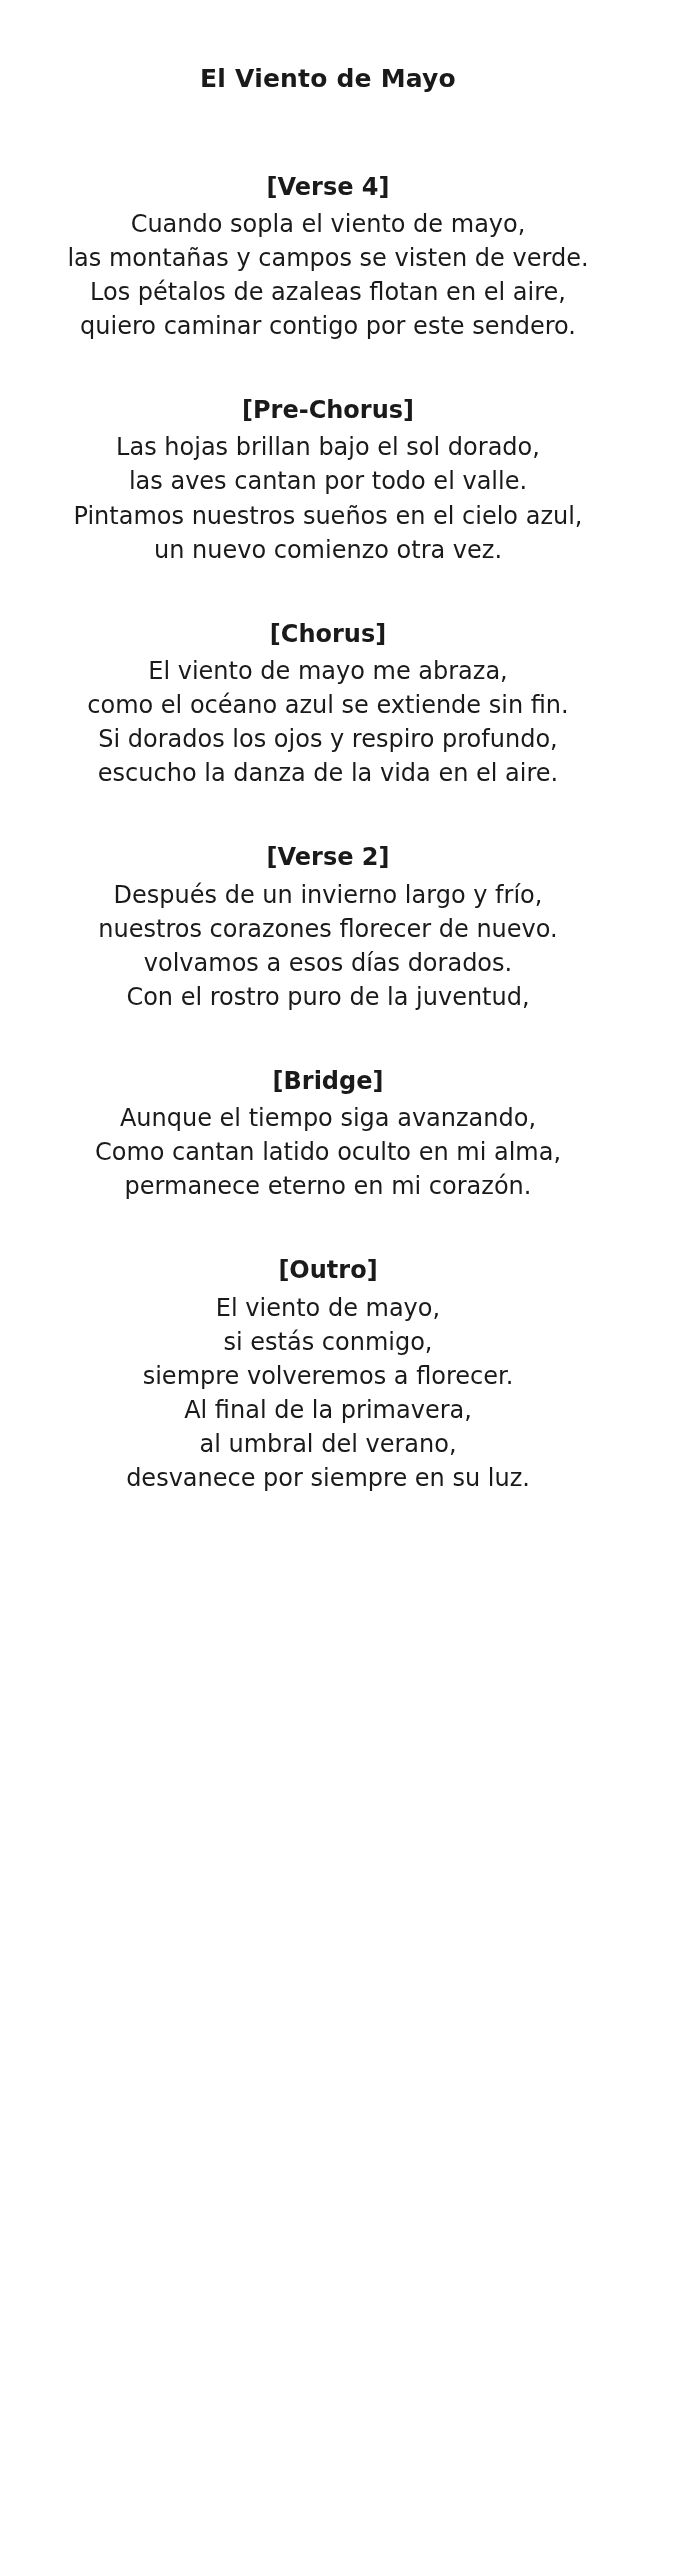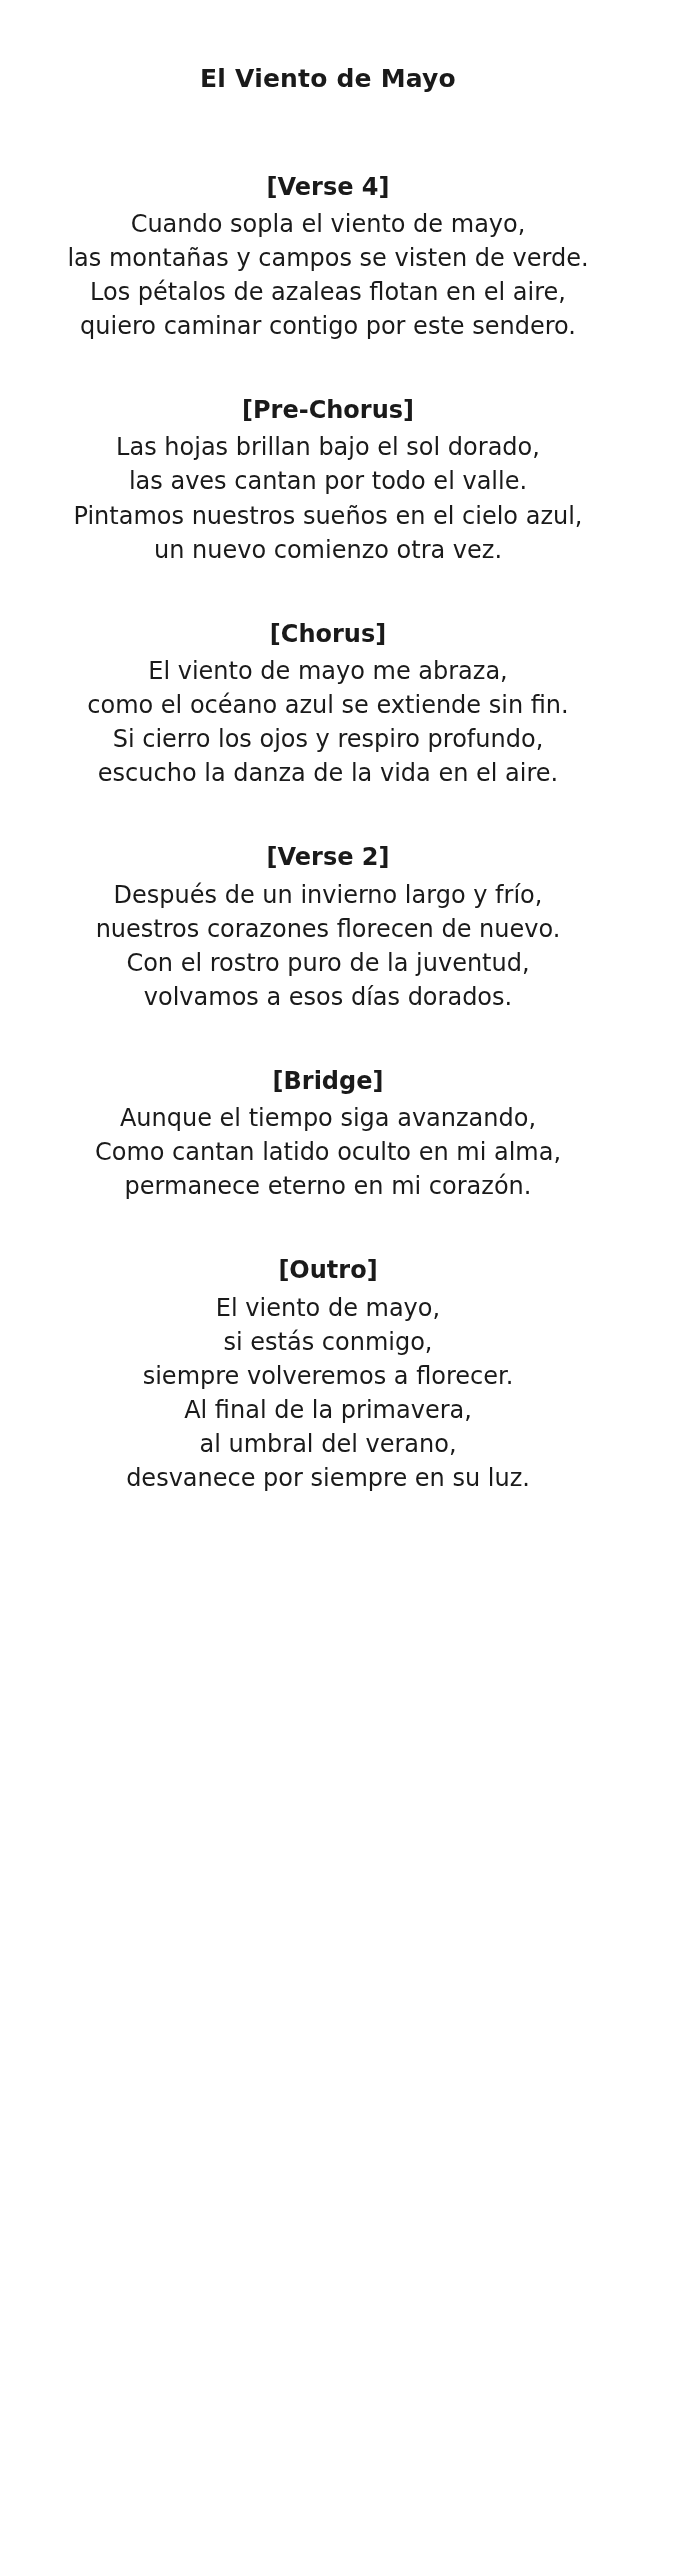--- a/index.html
+++ b/index.html
@@ -77,7 +77,7 @@
         <div class="section-label">[Chorus]</div>
         <div class="line">El viento de mayo me abraza,</div>
         <div class="line">como el océano azul se extiende sin fin.</div>
-        <div class="line">Si cierro los ojos y respiro profundo,</div>
+        <div class="line">Si dorados los ojos y respiro profundo,</div>
         <div class="line">escucho la danza de la vida en el aire.</div>
       </div>
       <div class="section">

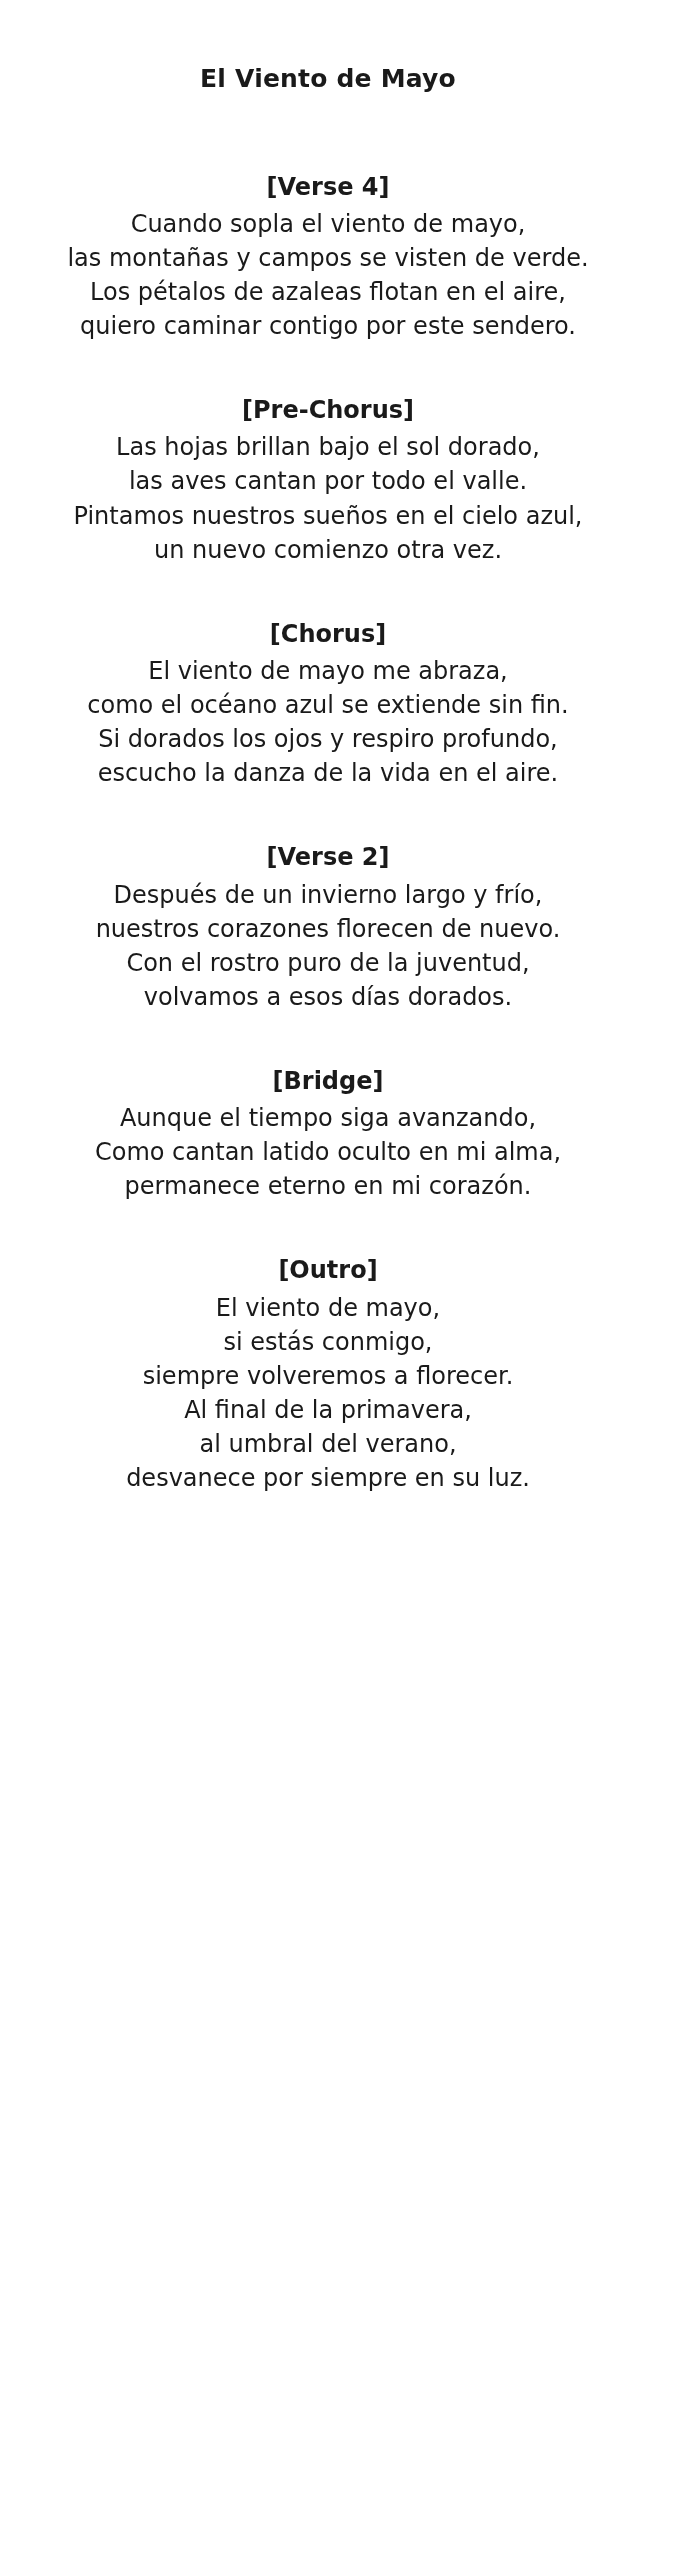--- a/index.html
+++ b/index.html
@@ -83,7 +83,7 @@
       <div class="section">
         <div class="section-label">[Verse 2]</div>
         <div class="line">Después de un invierno largo y frío,</div>
-        <div class="line">nuestros corazones florecen de nuevo.</div>
+        <div class="line">nuestros corazones florecer de nuevo.</div>
         <div class="line">Con el rostro puro de la juventud,</div>
         <div class="line">volvamos a esos días dorados.</div>
       </div>

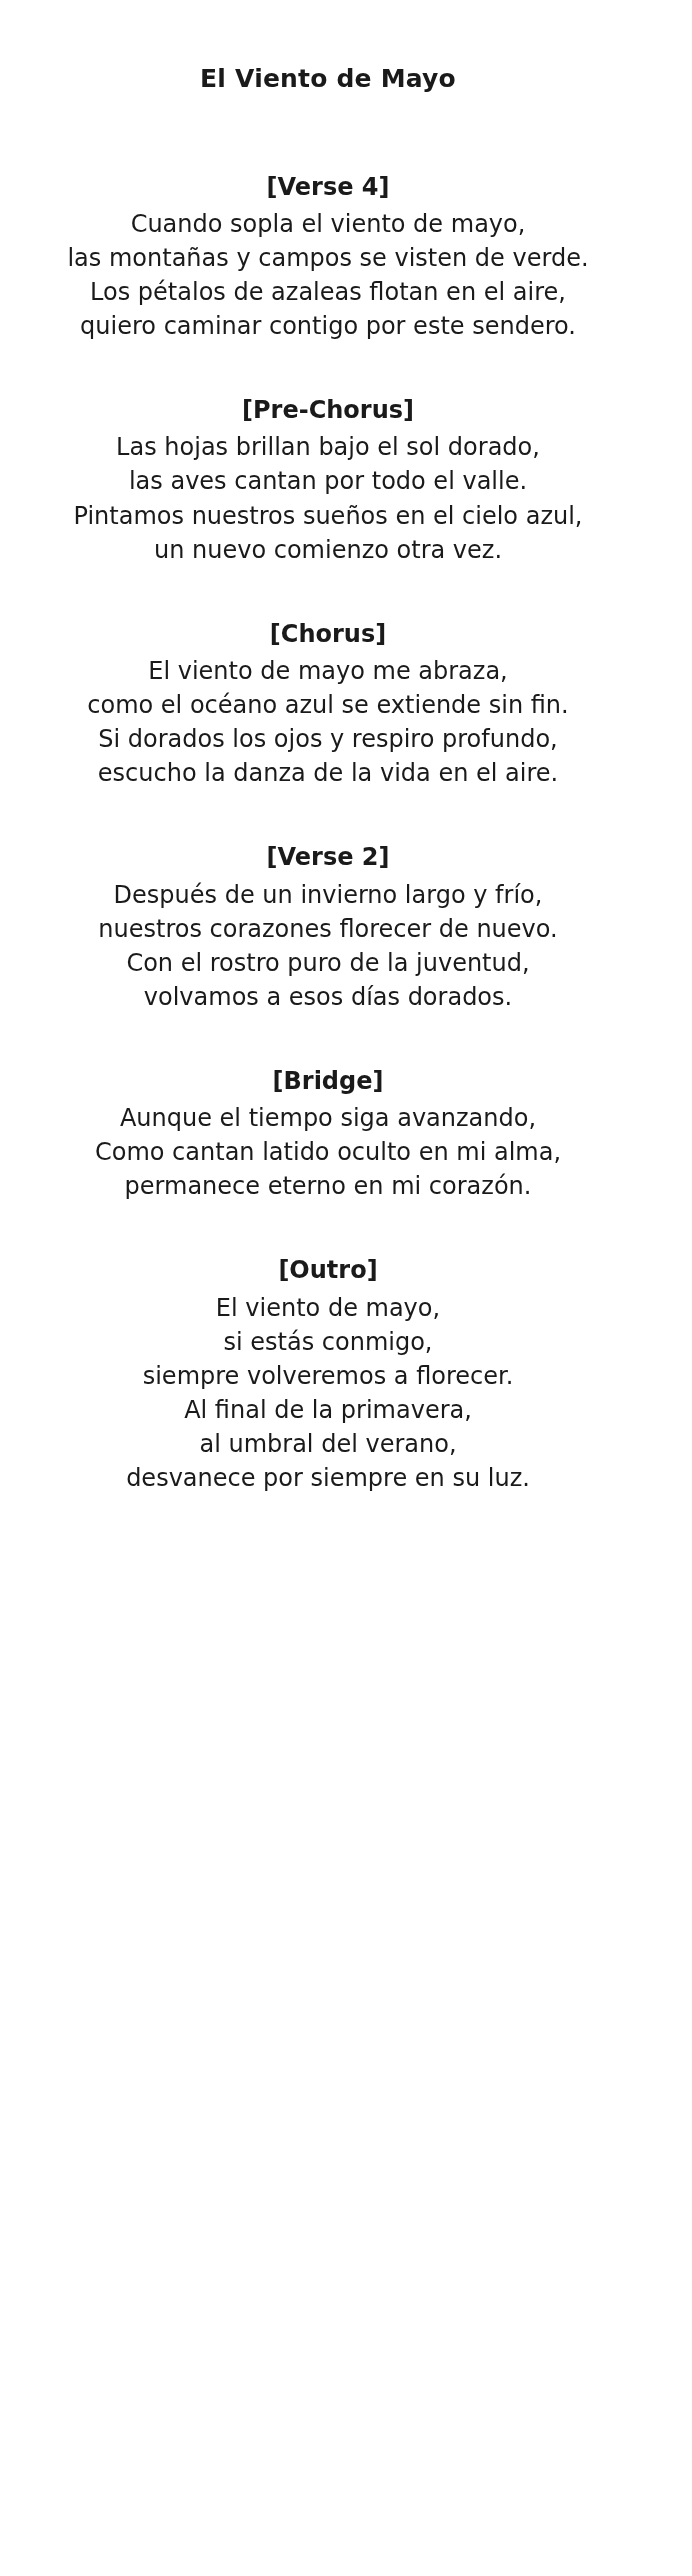--- a/index.html
+++ b/index.html
@@ -84,8 +84,8 @@
         <div class="section-label">[Verse 2]</div>
         <div class="line">Después de un invierno largo y frío,</div>
         <div class="line">nuestros corazones florecer de nuevo.</div>
+        <div class="line">volvamos a esos días dorados.</div>
         <div class="line">Con el rostro puro de la juventud,</div>
-        <div class="line">volvamos a esos días dorados.</div>
       </div>
       <div class="section">
         <div class="section-label">[Bridge]</div>

